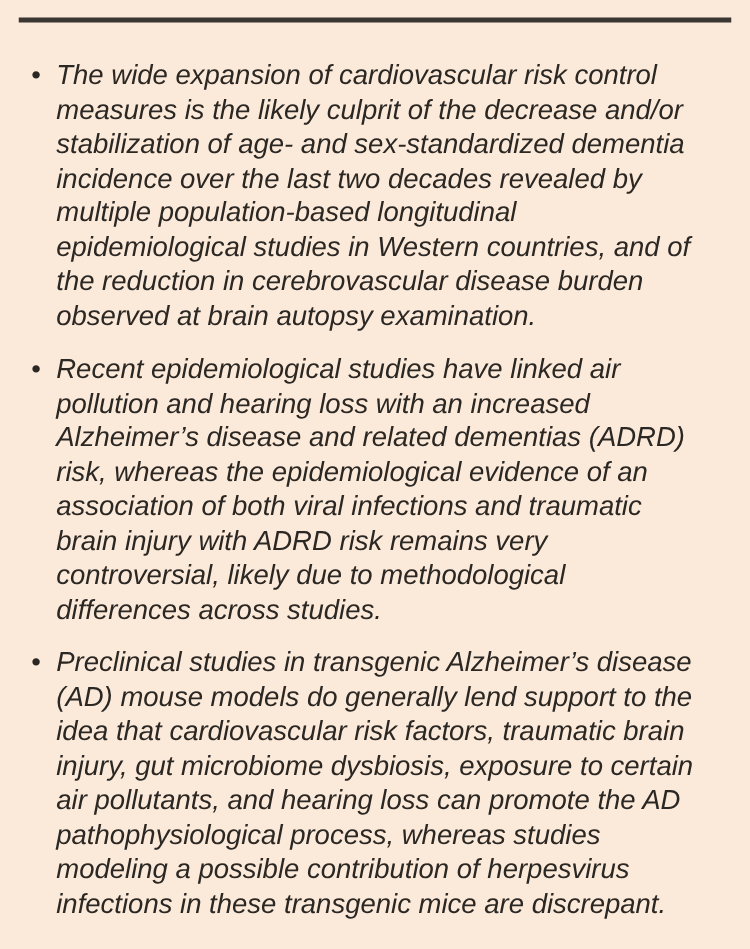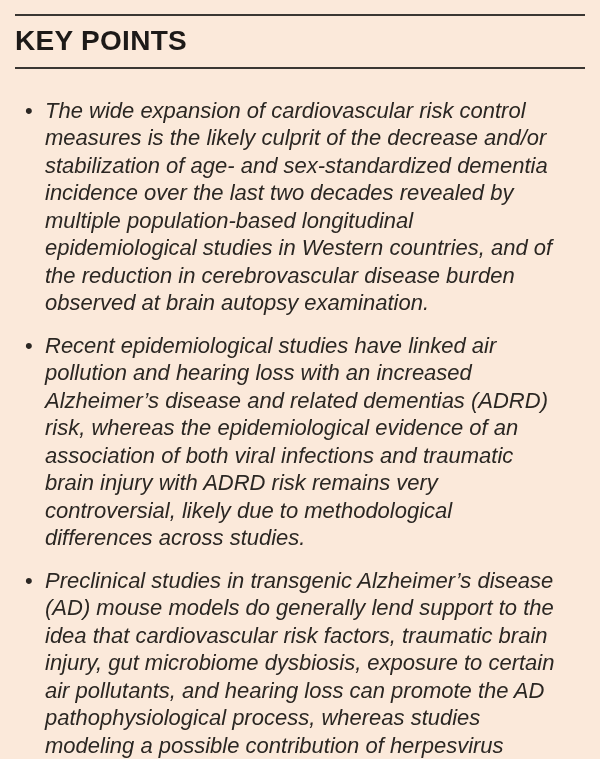--- a/index.html
+++ b/index.html
@@ -66,7 +66,6 @@
 
   <div class="rule top"></div>
 
-  <h1 class="panel-title">KEY POINTS</h1>
 
   <div class="rule"></div>
 

